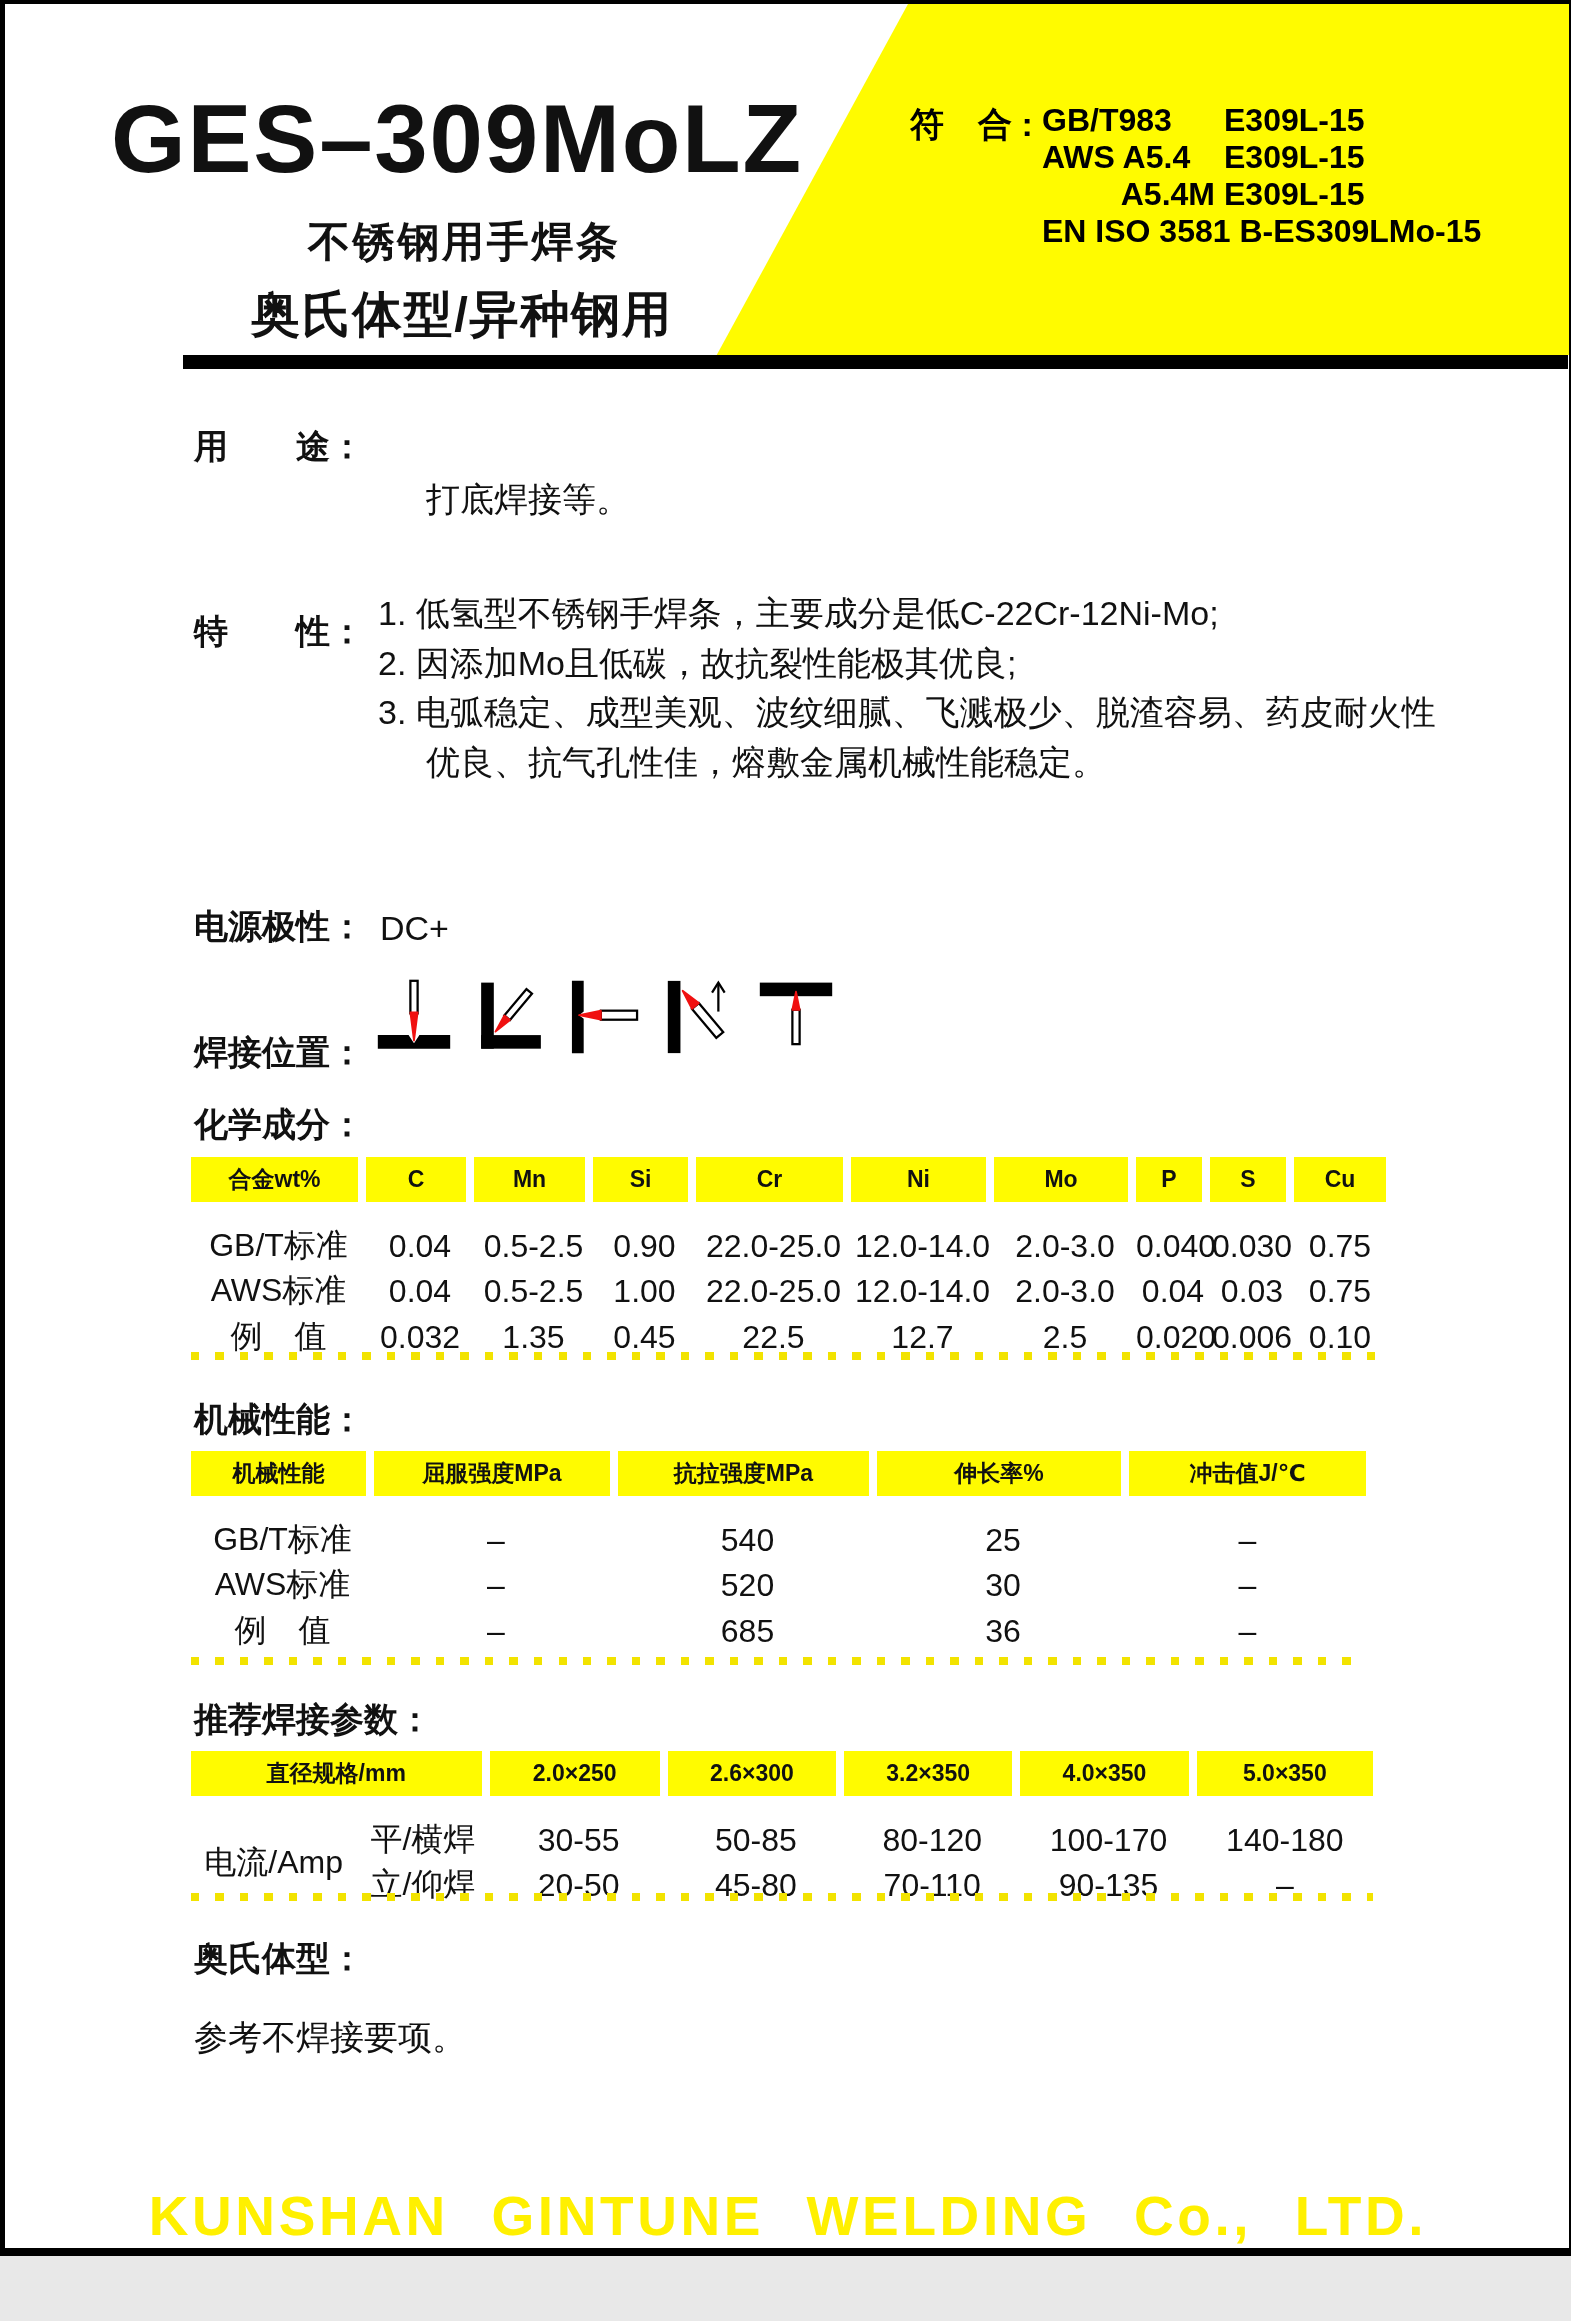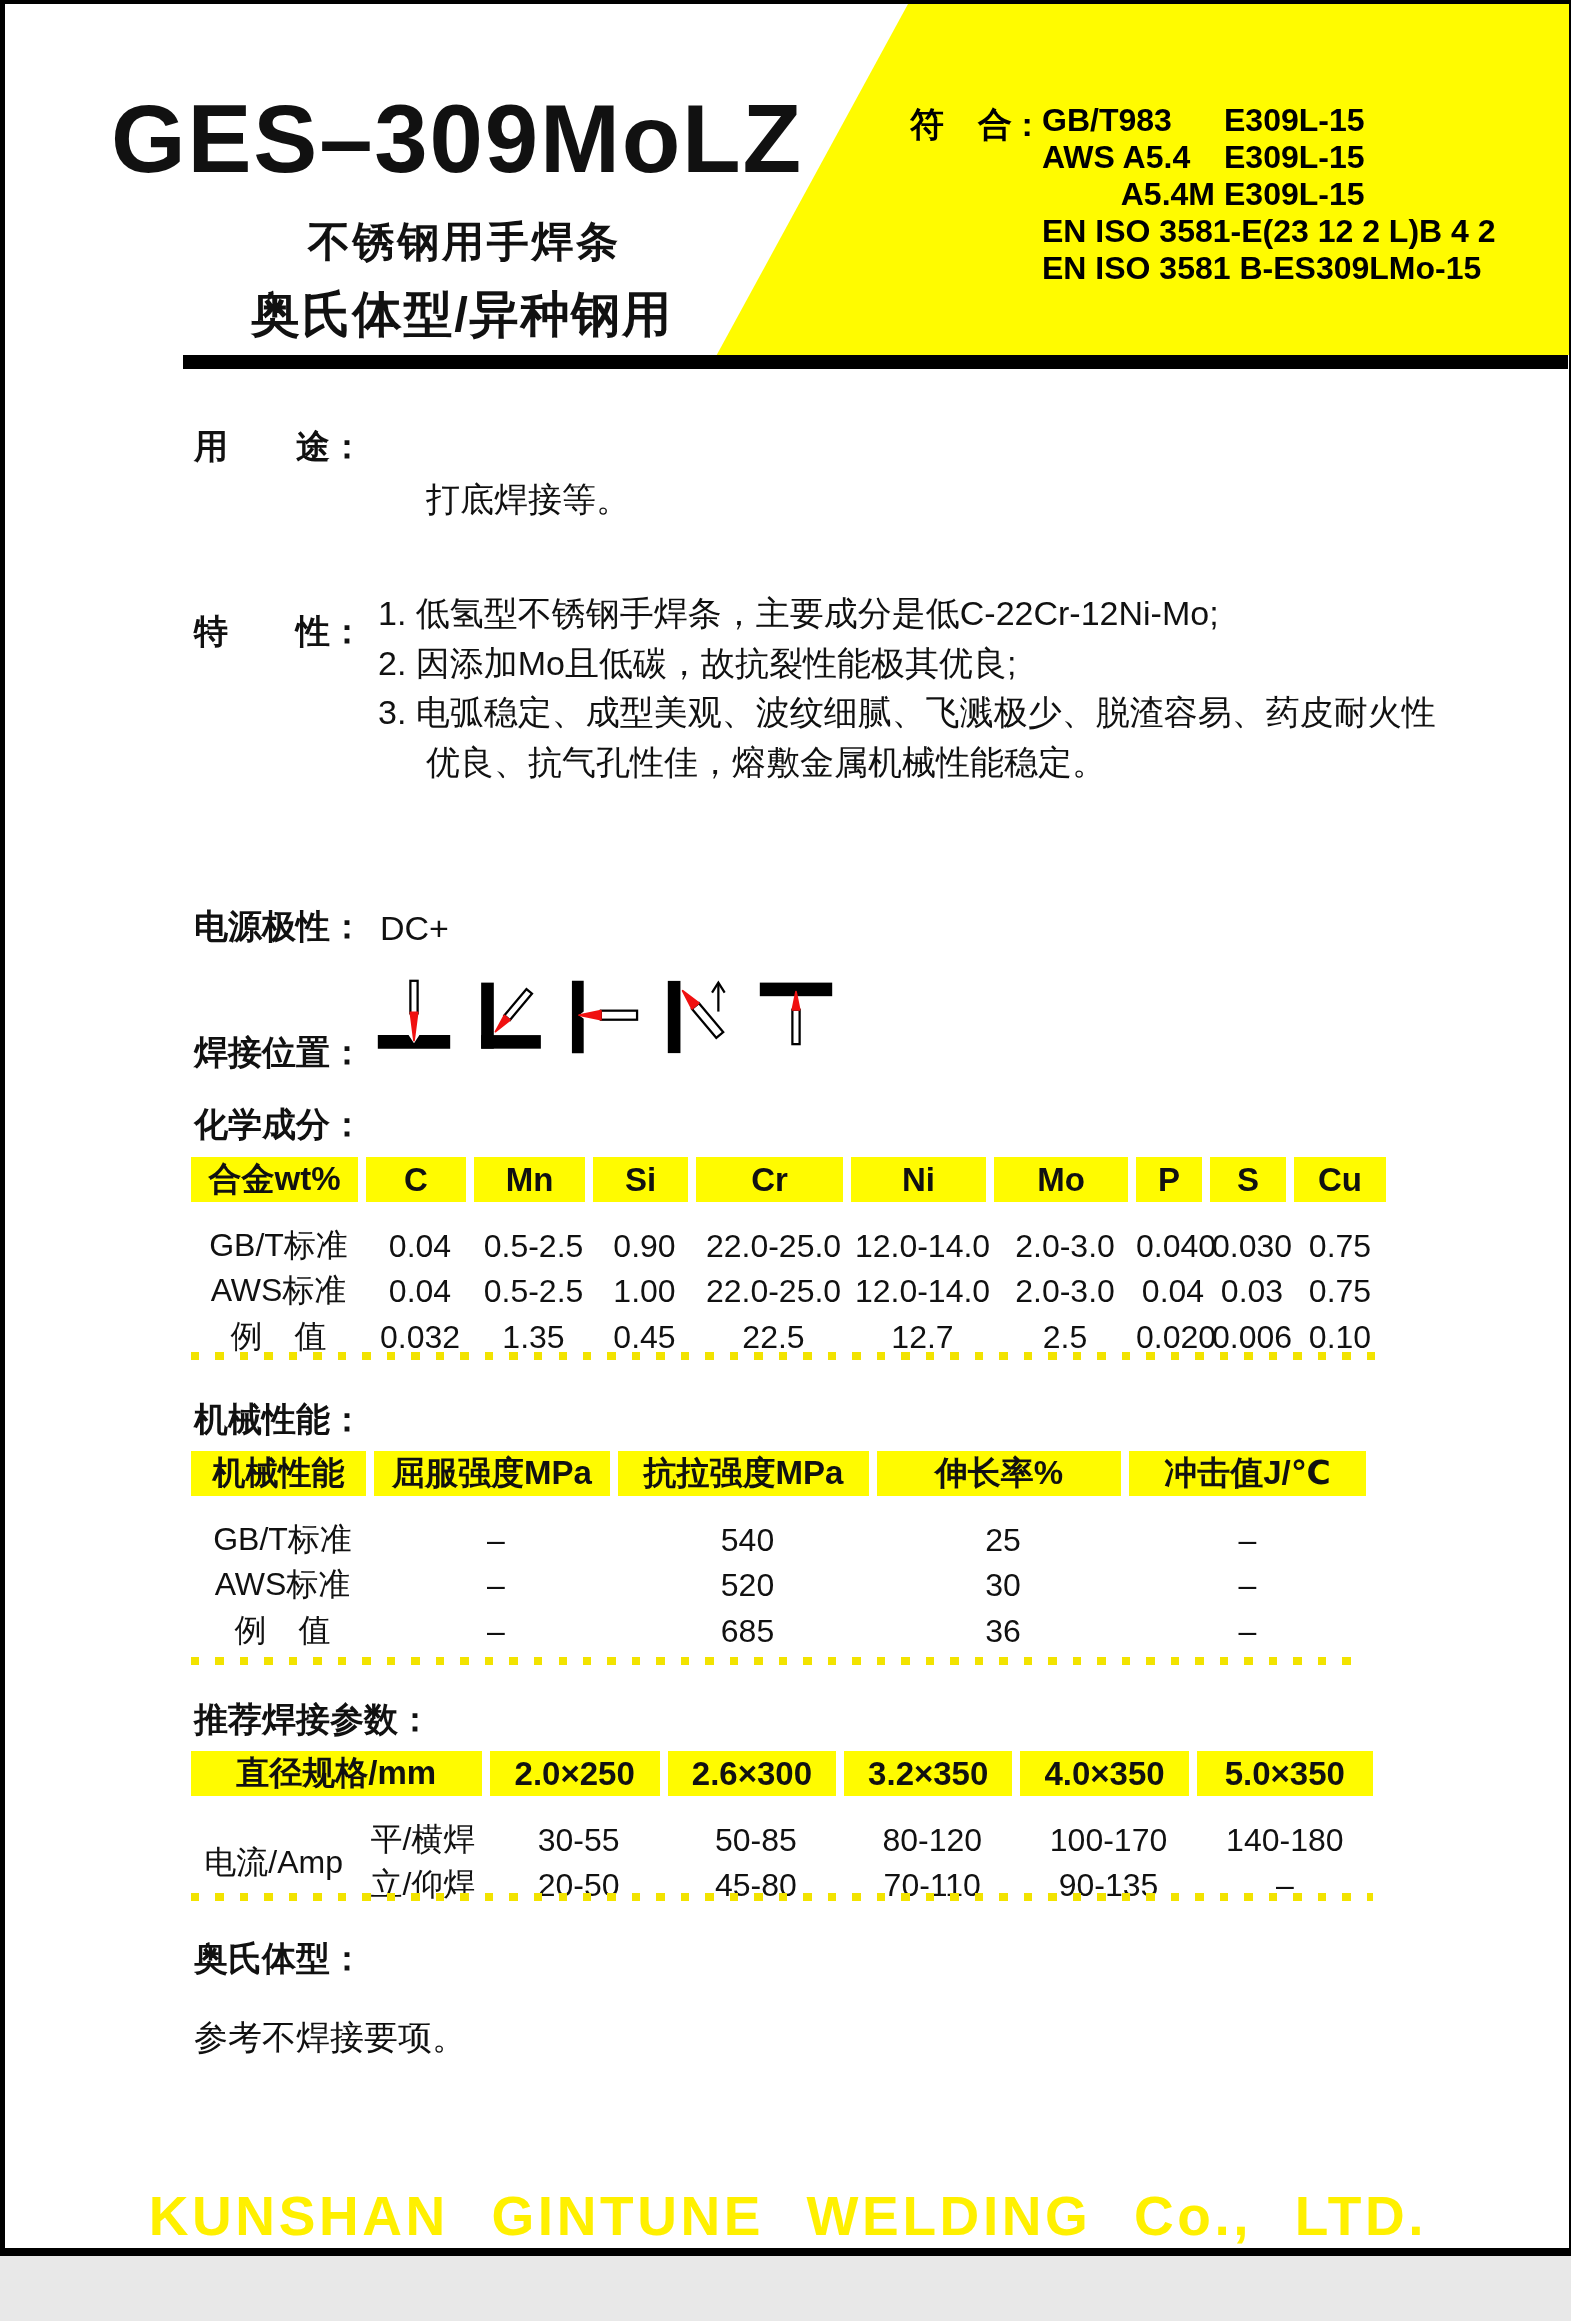--- a/index.html
+++ b/index.html
@@ -91,9 +91,6 @@
       <span>E309L-15</span>
     </div>
     <div class="std-row">
-      <span>EN ISO 3581-E(23 12 2 L)B 4 2</span>
-    </div>
-    <div class="std-row">
       <span>EN ISO 3581 B-ES309LMo-15</span>
     </div>
   </div>

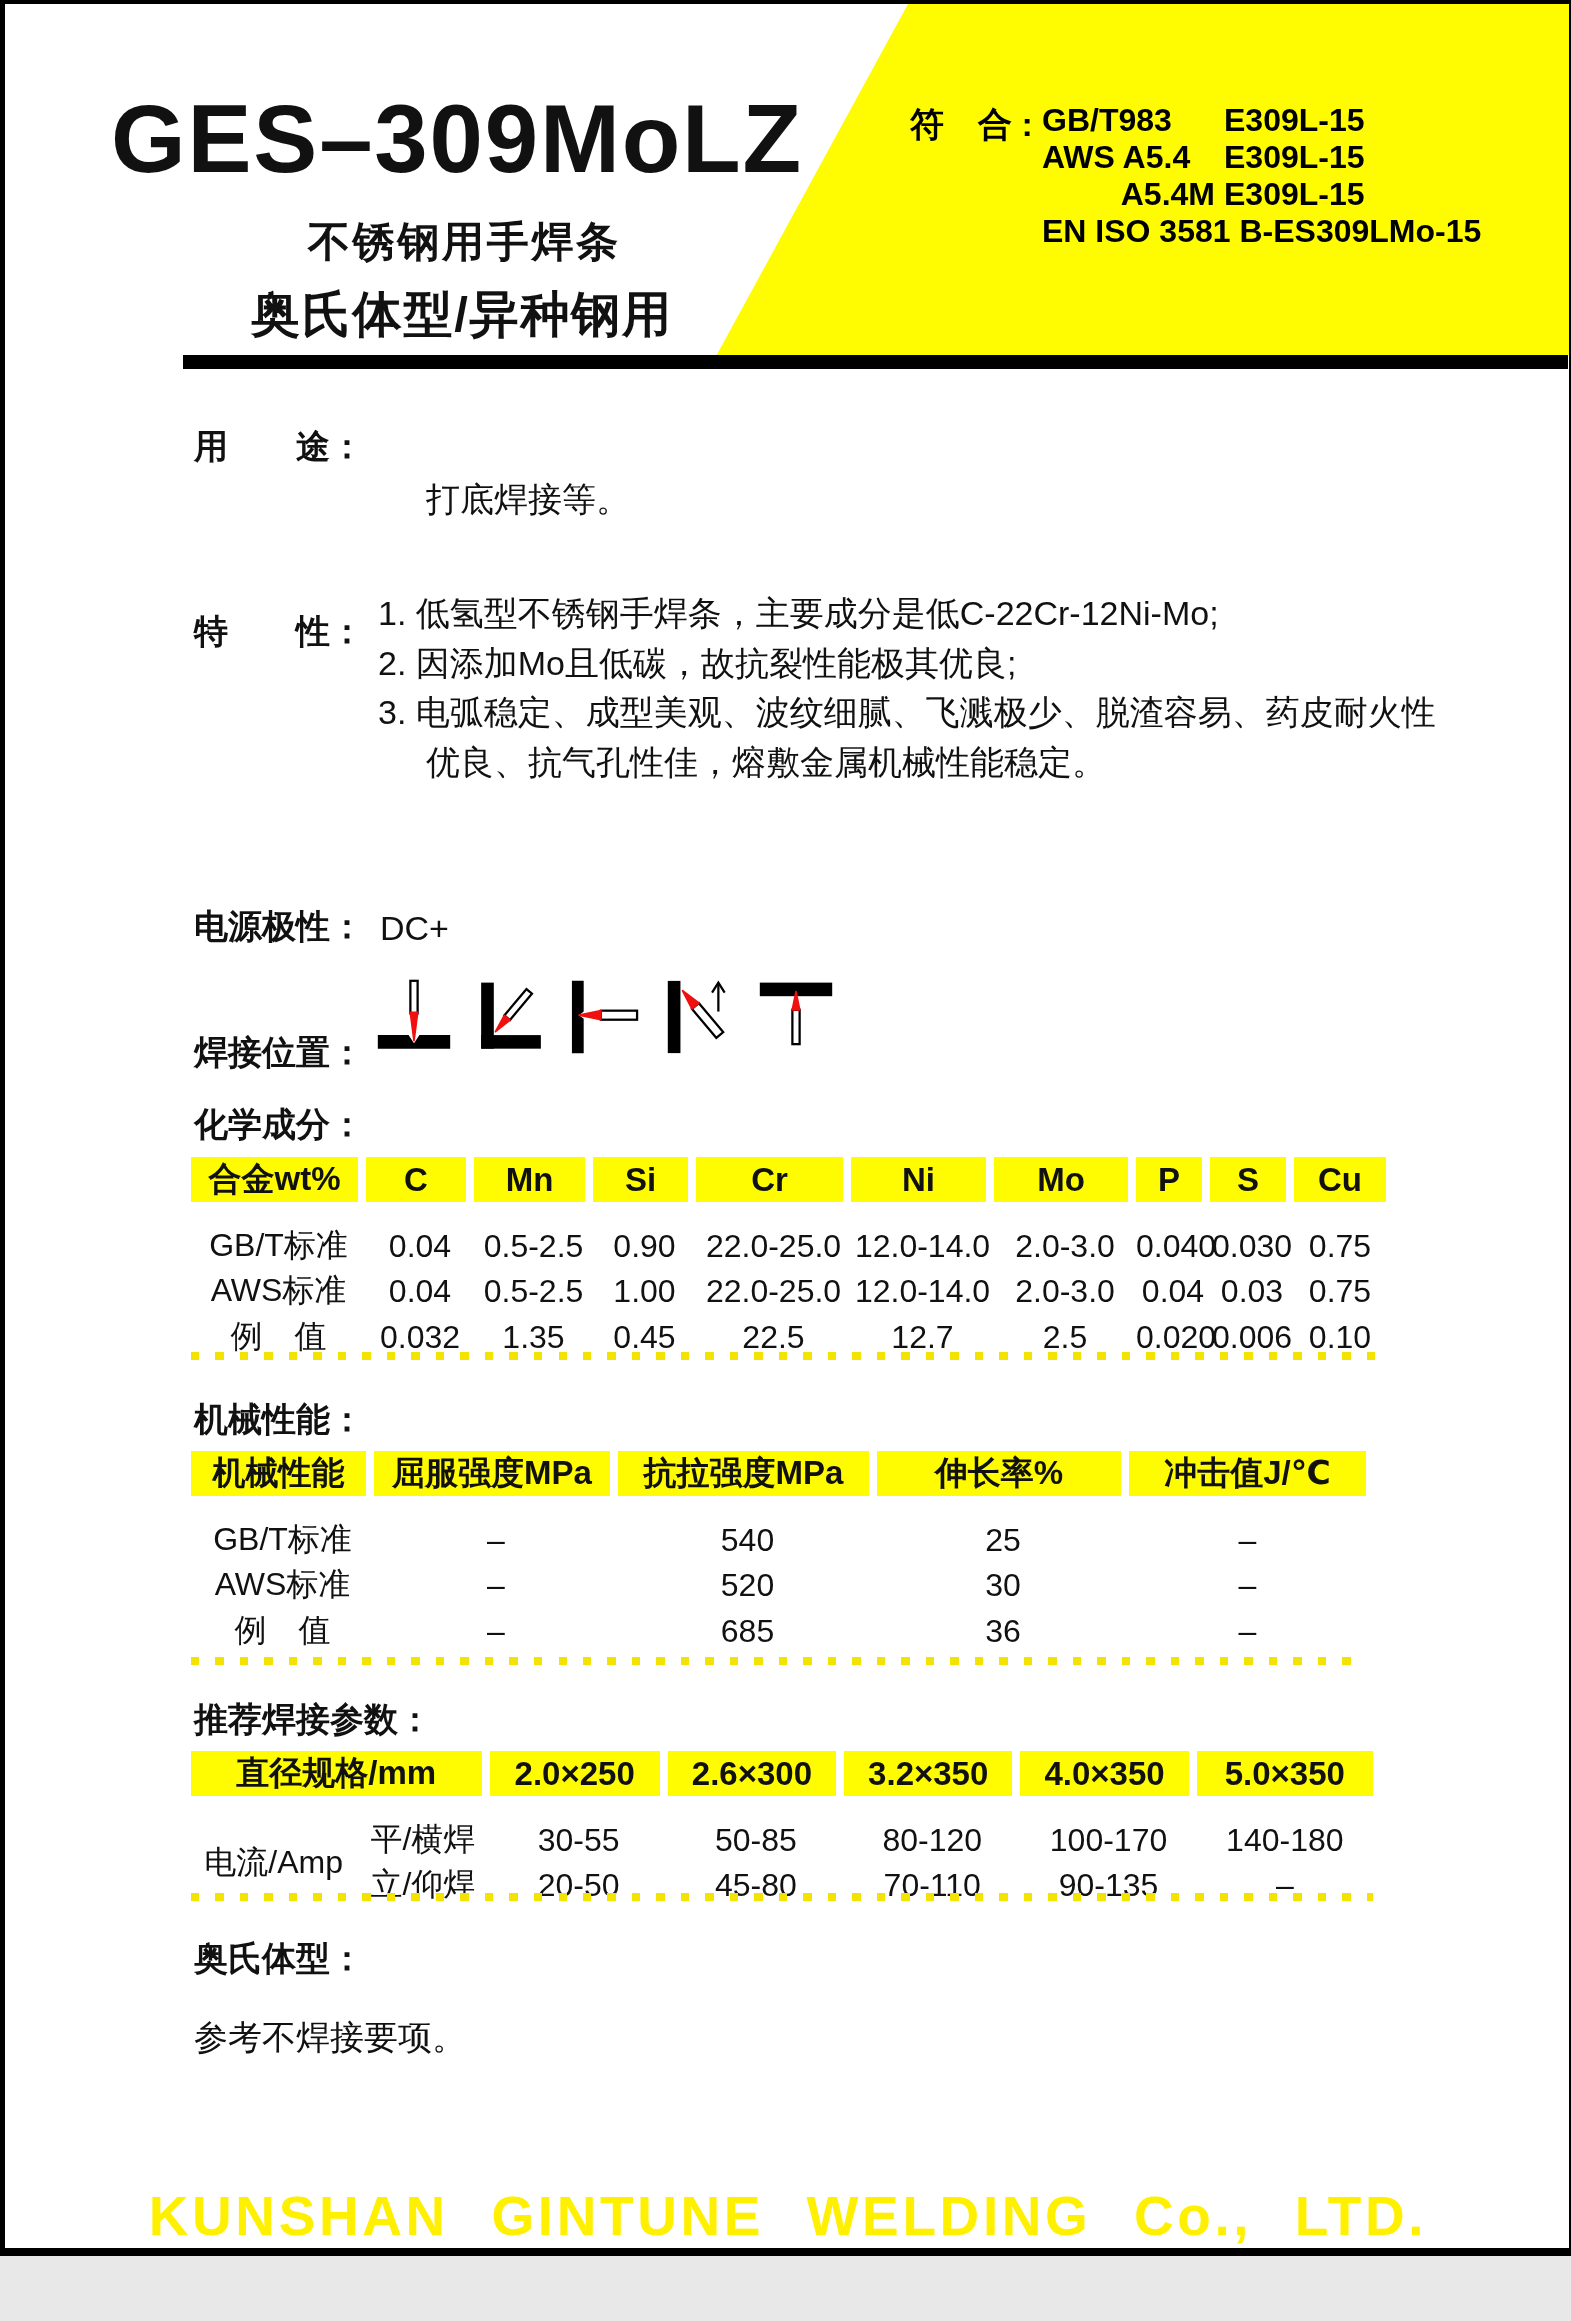--- a/index.html
+++ b/index.html
@@ -44,7 +44,7 @@
   
   table.dtable { border-collapse:separate; border-spacing:0; table-layout:fixed; }
   table.dtable th {
-    background:#FFFB00; font-size:33px; font-weight:700; color:#111;
+    background:#FFFB00; font-size:23px; font-weight:700; color:#111;
     text-align:center; vertical-align:middle; height:45px;
     border-right:8.2px solid #fff; white-space:nowrap; overflow:visible;
   }

